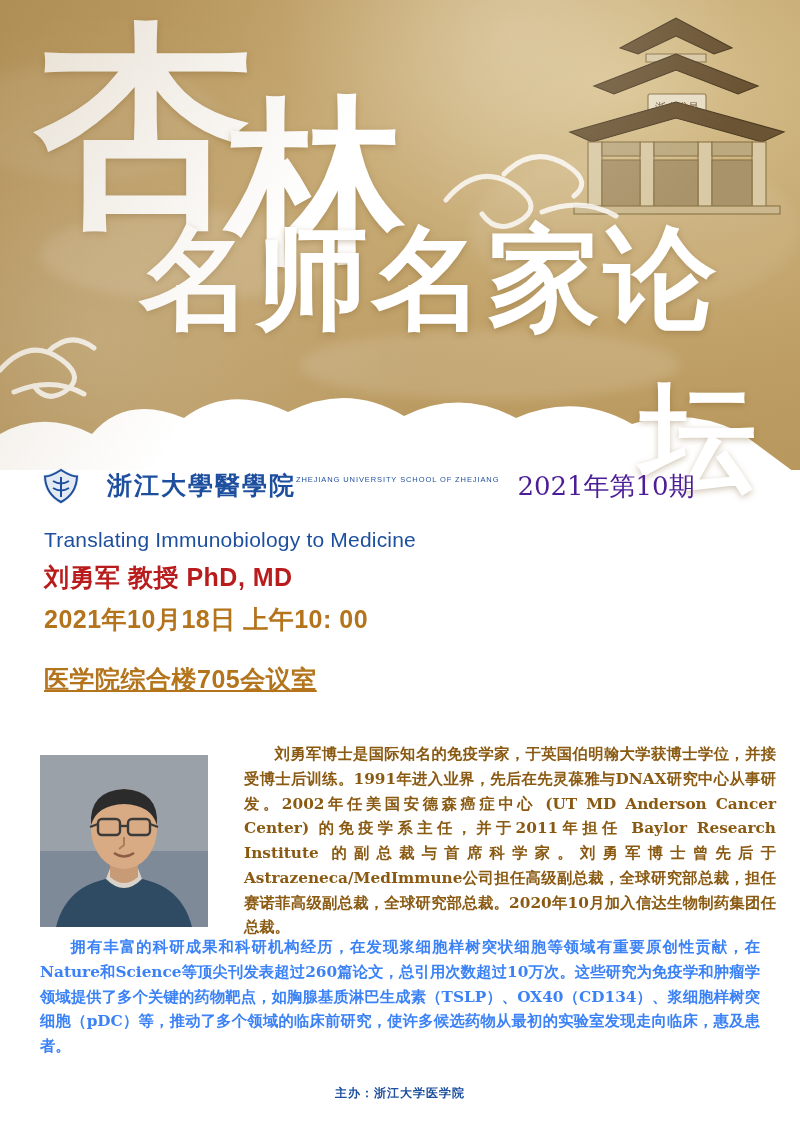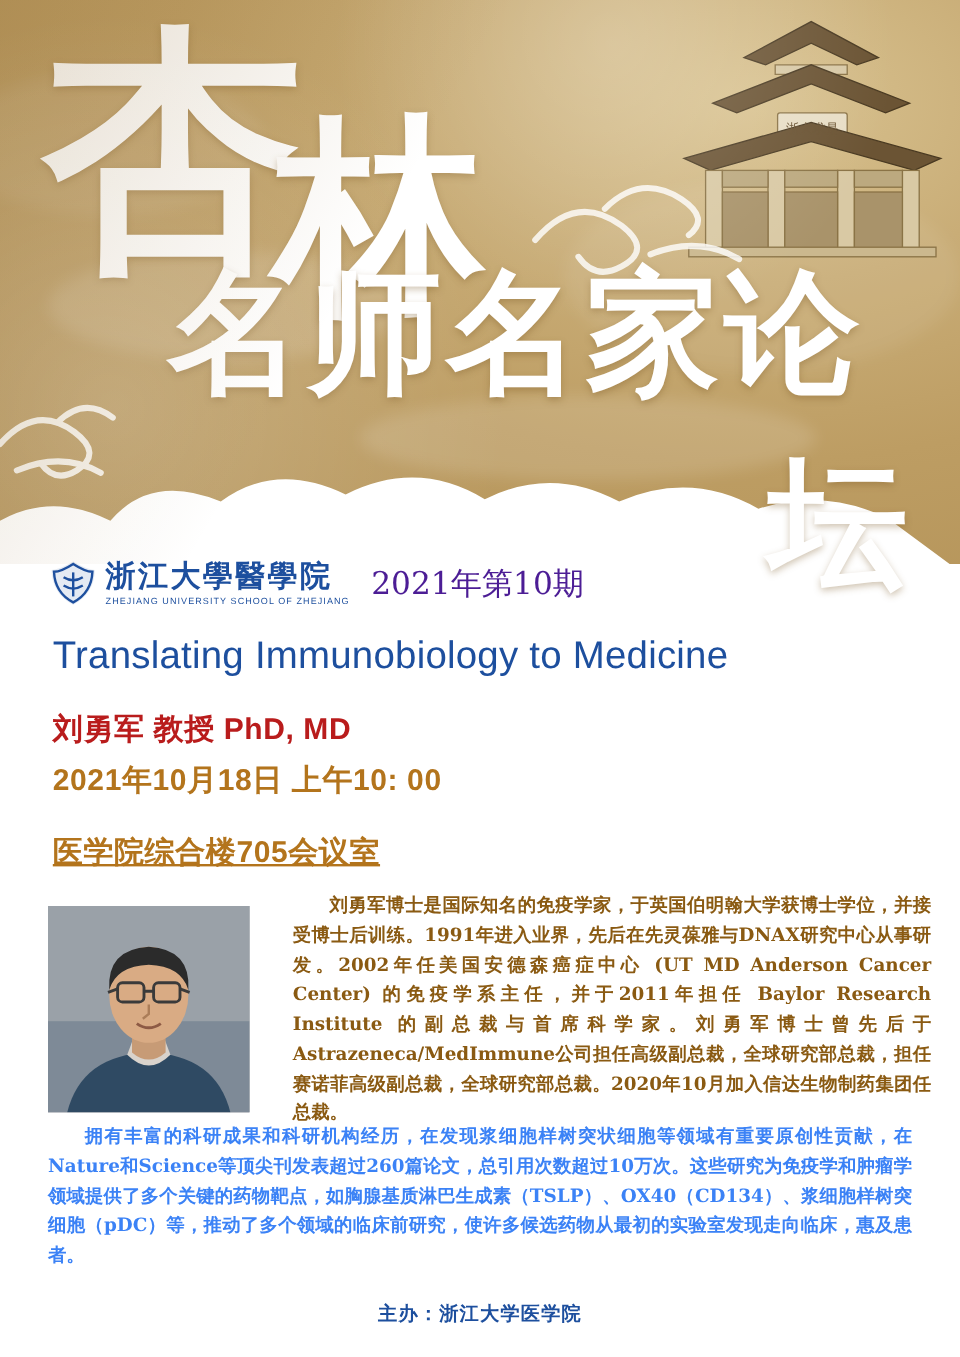--- a/index.html
+++ b/index.html
@@ -99,7 +99,7 @@
     width: 42px; height: 40px;
     margin-right: 6px;
   }
-  .zju-text { display: flex; flex-direction: column; justify-content: flex-start; }
+  .zju-text { display: flex; flex-direction: row; justify-content: flex-start; margin-left: 19px; }
   .zju-cn {
     font-family: "DejaVu Serif", "Liberation Serif", serif;
     font-size: 25px;

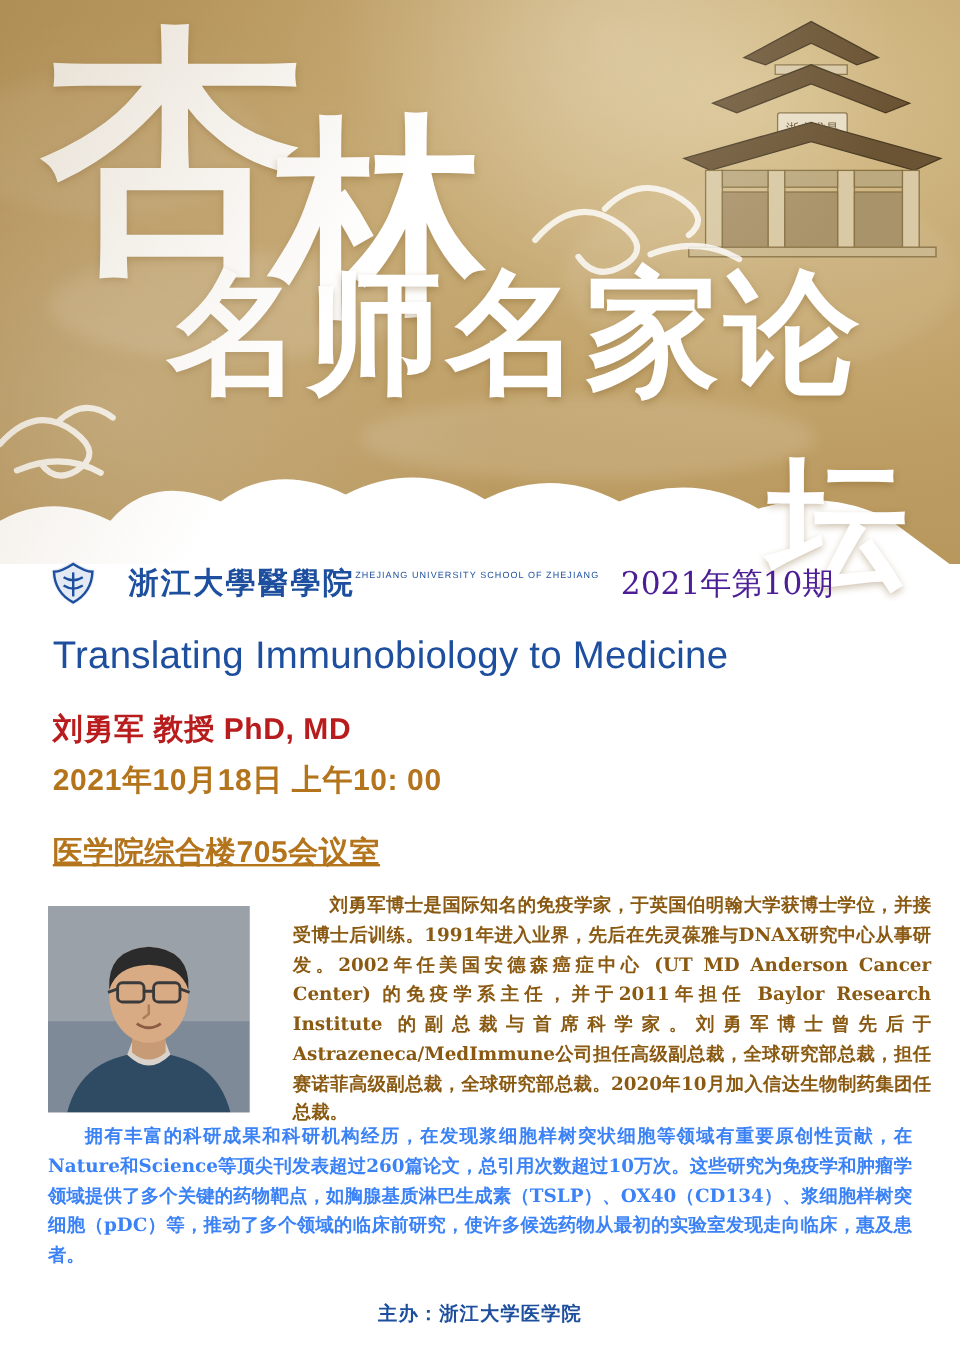--- a/index.html
+++ b/index.html
@@ -126,11 +126,11 @@
   
   .headlines { position: absolute; left: 44px; top: 528px; }
   .h-en {
-    font-size: 32px;
+    font-size: 21px;
     color: #1d4f9e;
     font-weight: 400;
     letter-spacing: 0.2px;
-    margin-bottom: 26px;
+    margin-bottom: 9px;
   }
   .h-name {
     font-size: 25px;

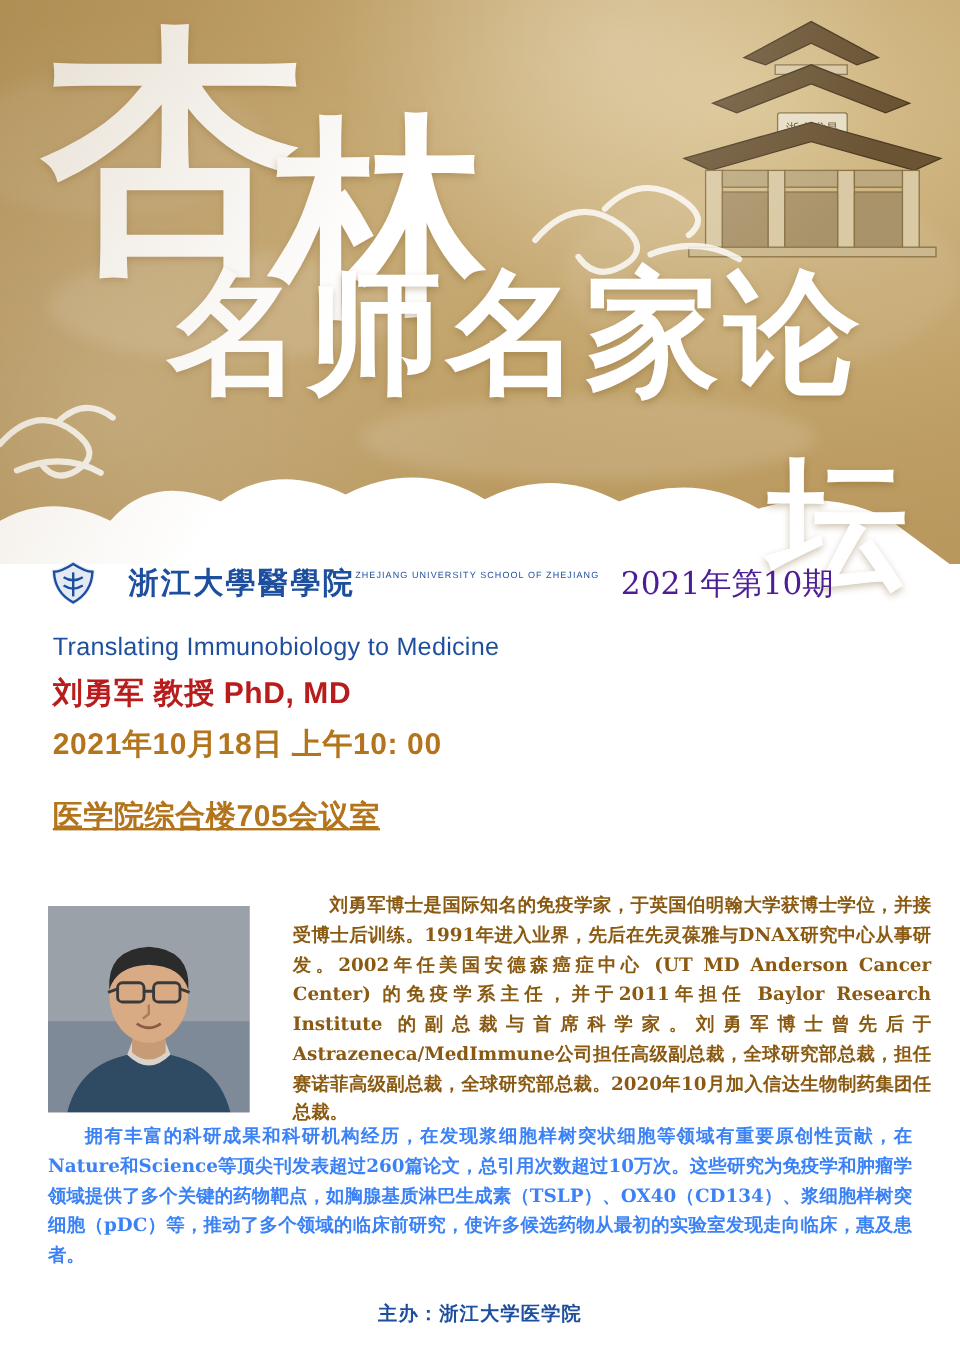--- a/index.html
+++ b/index.html
@@ -212,7 +212,7 @@
     width: 800px;
     text-align: center;
     font-family: Liberation Mono, monospace;
-    font-size: 16px;
+    font-size: 12px;
     font-weight: 700;
     color: #1d4f9e;
     letter-spacing: 1px;

